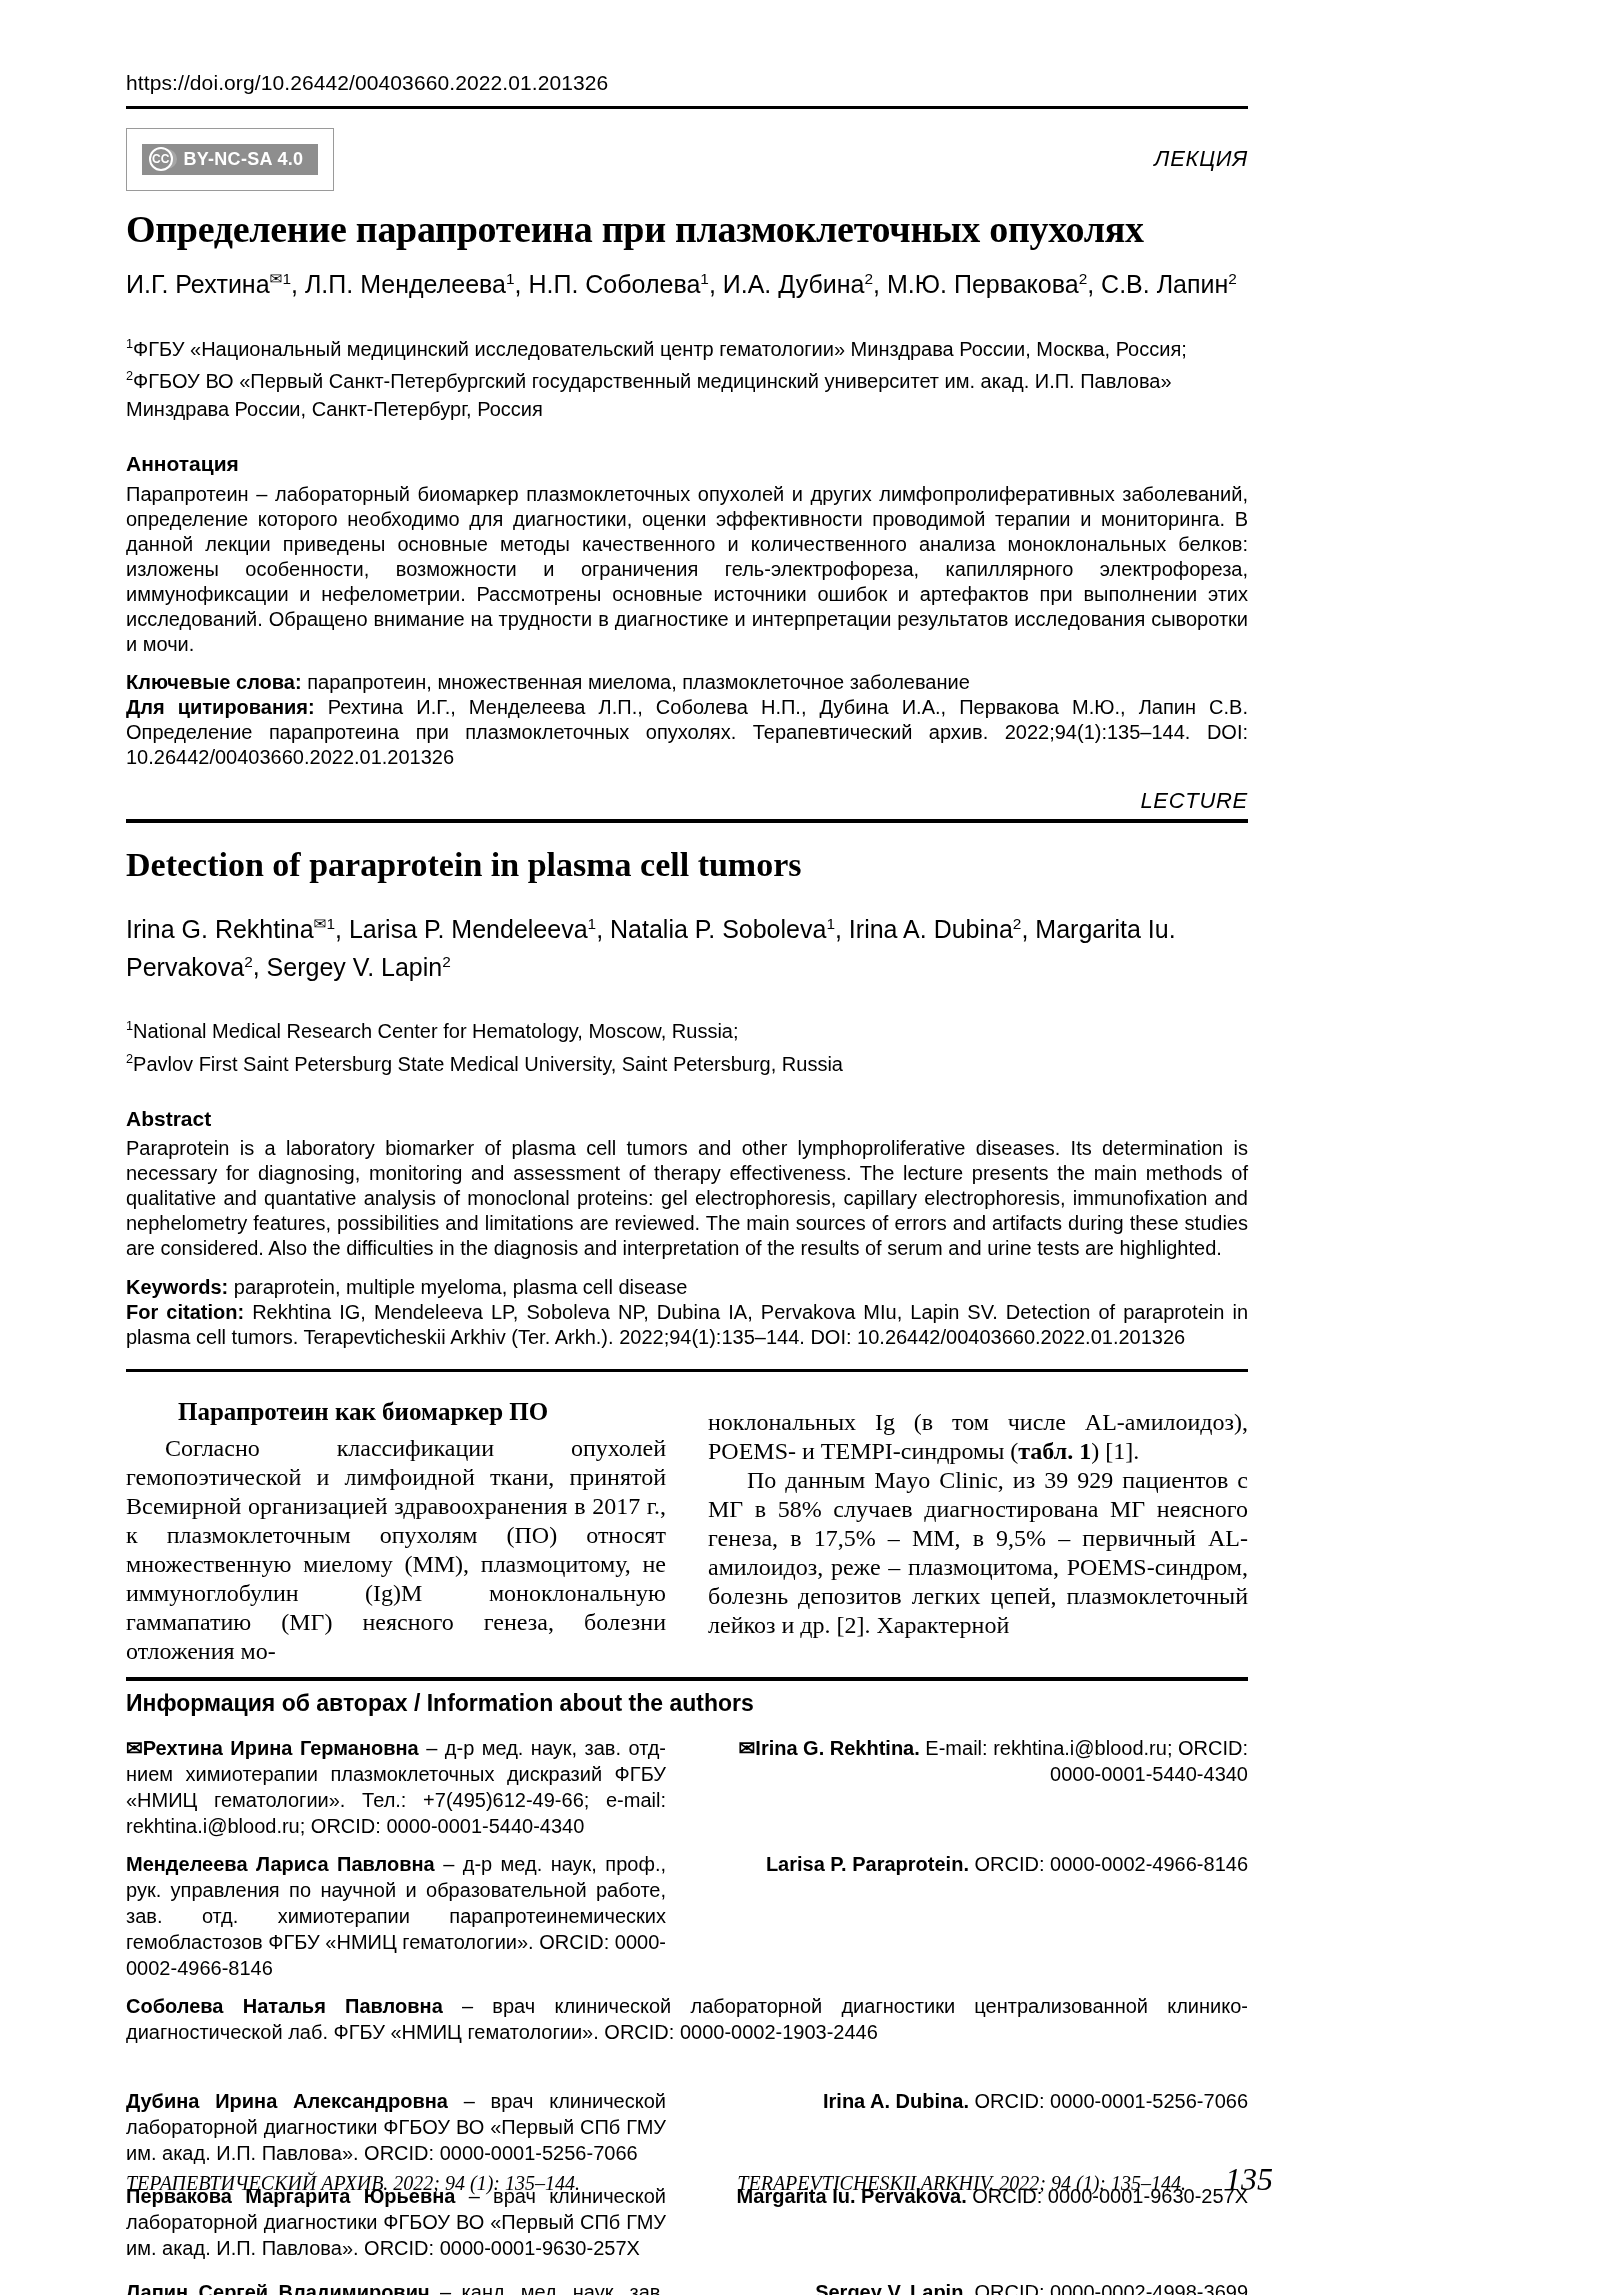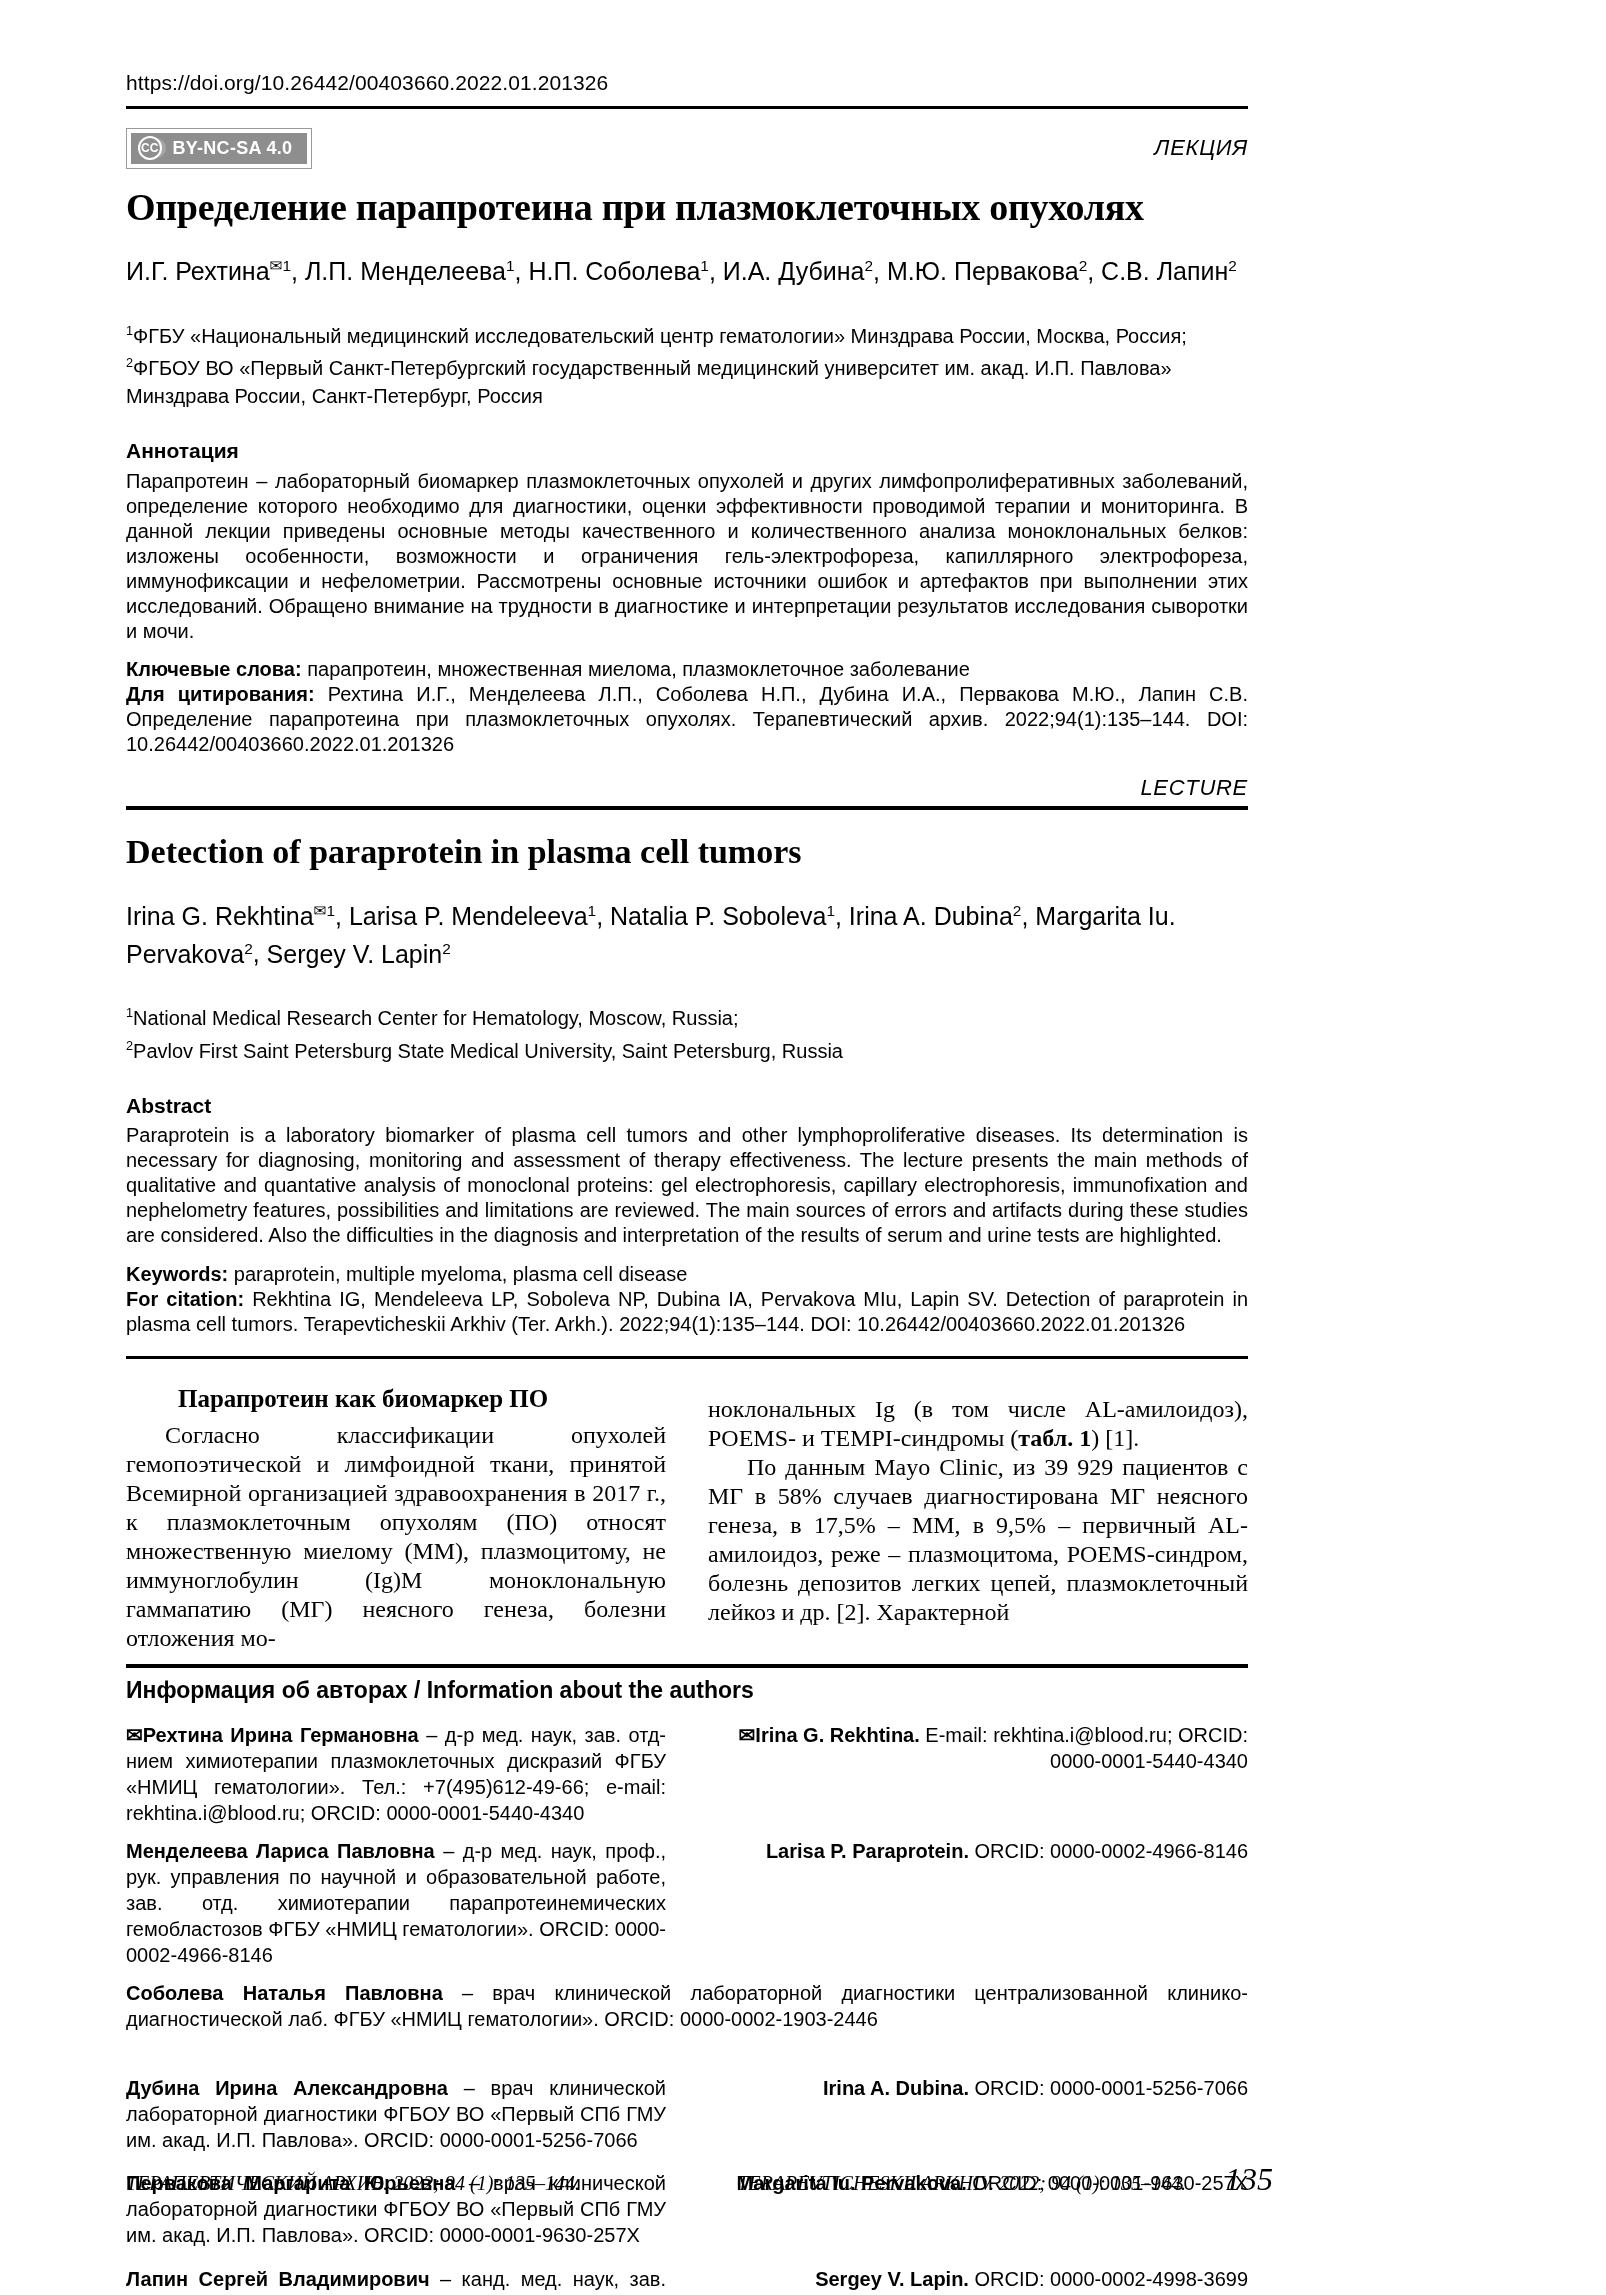--- a/index.html
+++ b/index.html
@@ -16,7 +16,7 @@
   .rule{background:#000;border:0;}
   .rule-top{margin-top:10.7px;height:3.4px;}
   .badge-row{margin-top:19px;display:flex;justify-content:space-between;align-items:center;}
-  .cc-badge{display:inline-block;border:0.7px solid #9a9a9a;background:#fff;padding:4px;}
+  .cc-badge{display:inline-block;border:0.7px solid #9a9a9a;background:#fff;padding:15px;}
   .cc-inner{display:flex;align-items:center;gap:10.7px;background:#8e8e8e;padding:3.4px 14.7px 3.4px 6.7px;}
   .cc-icon{position:relative;width:24px;height:24px;flex:0 0 auto;}
   .cc-icon::before{content:"";position:absolute;left:8px;top:2px;width:20px;height:20px;border-radius:50%;background:#a6a6a6;}

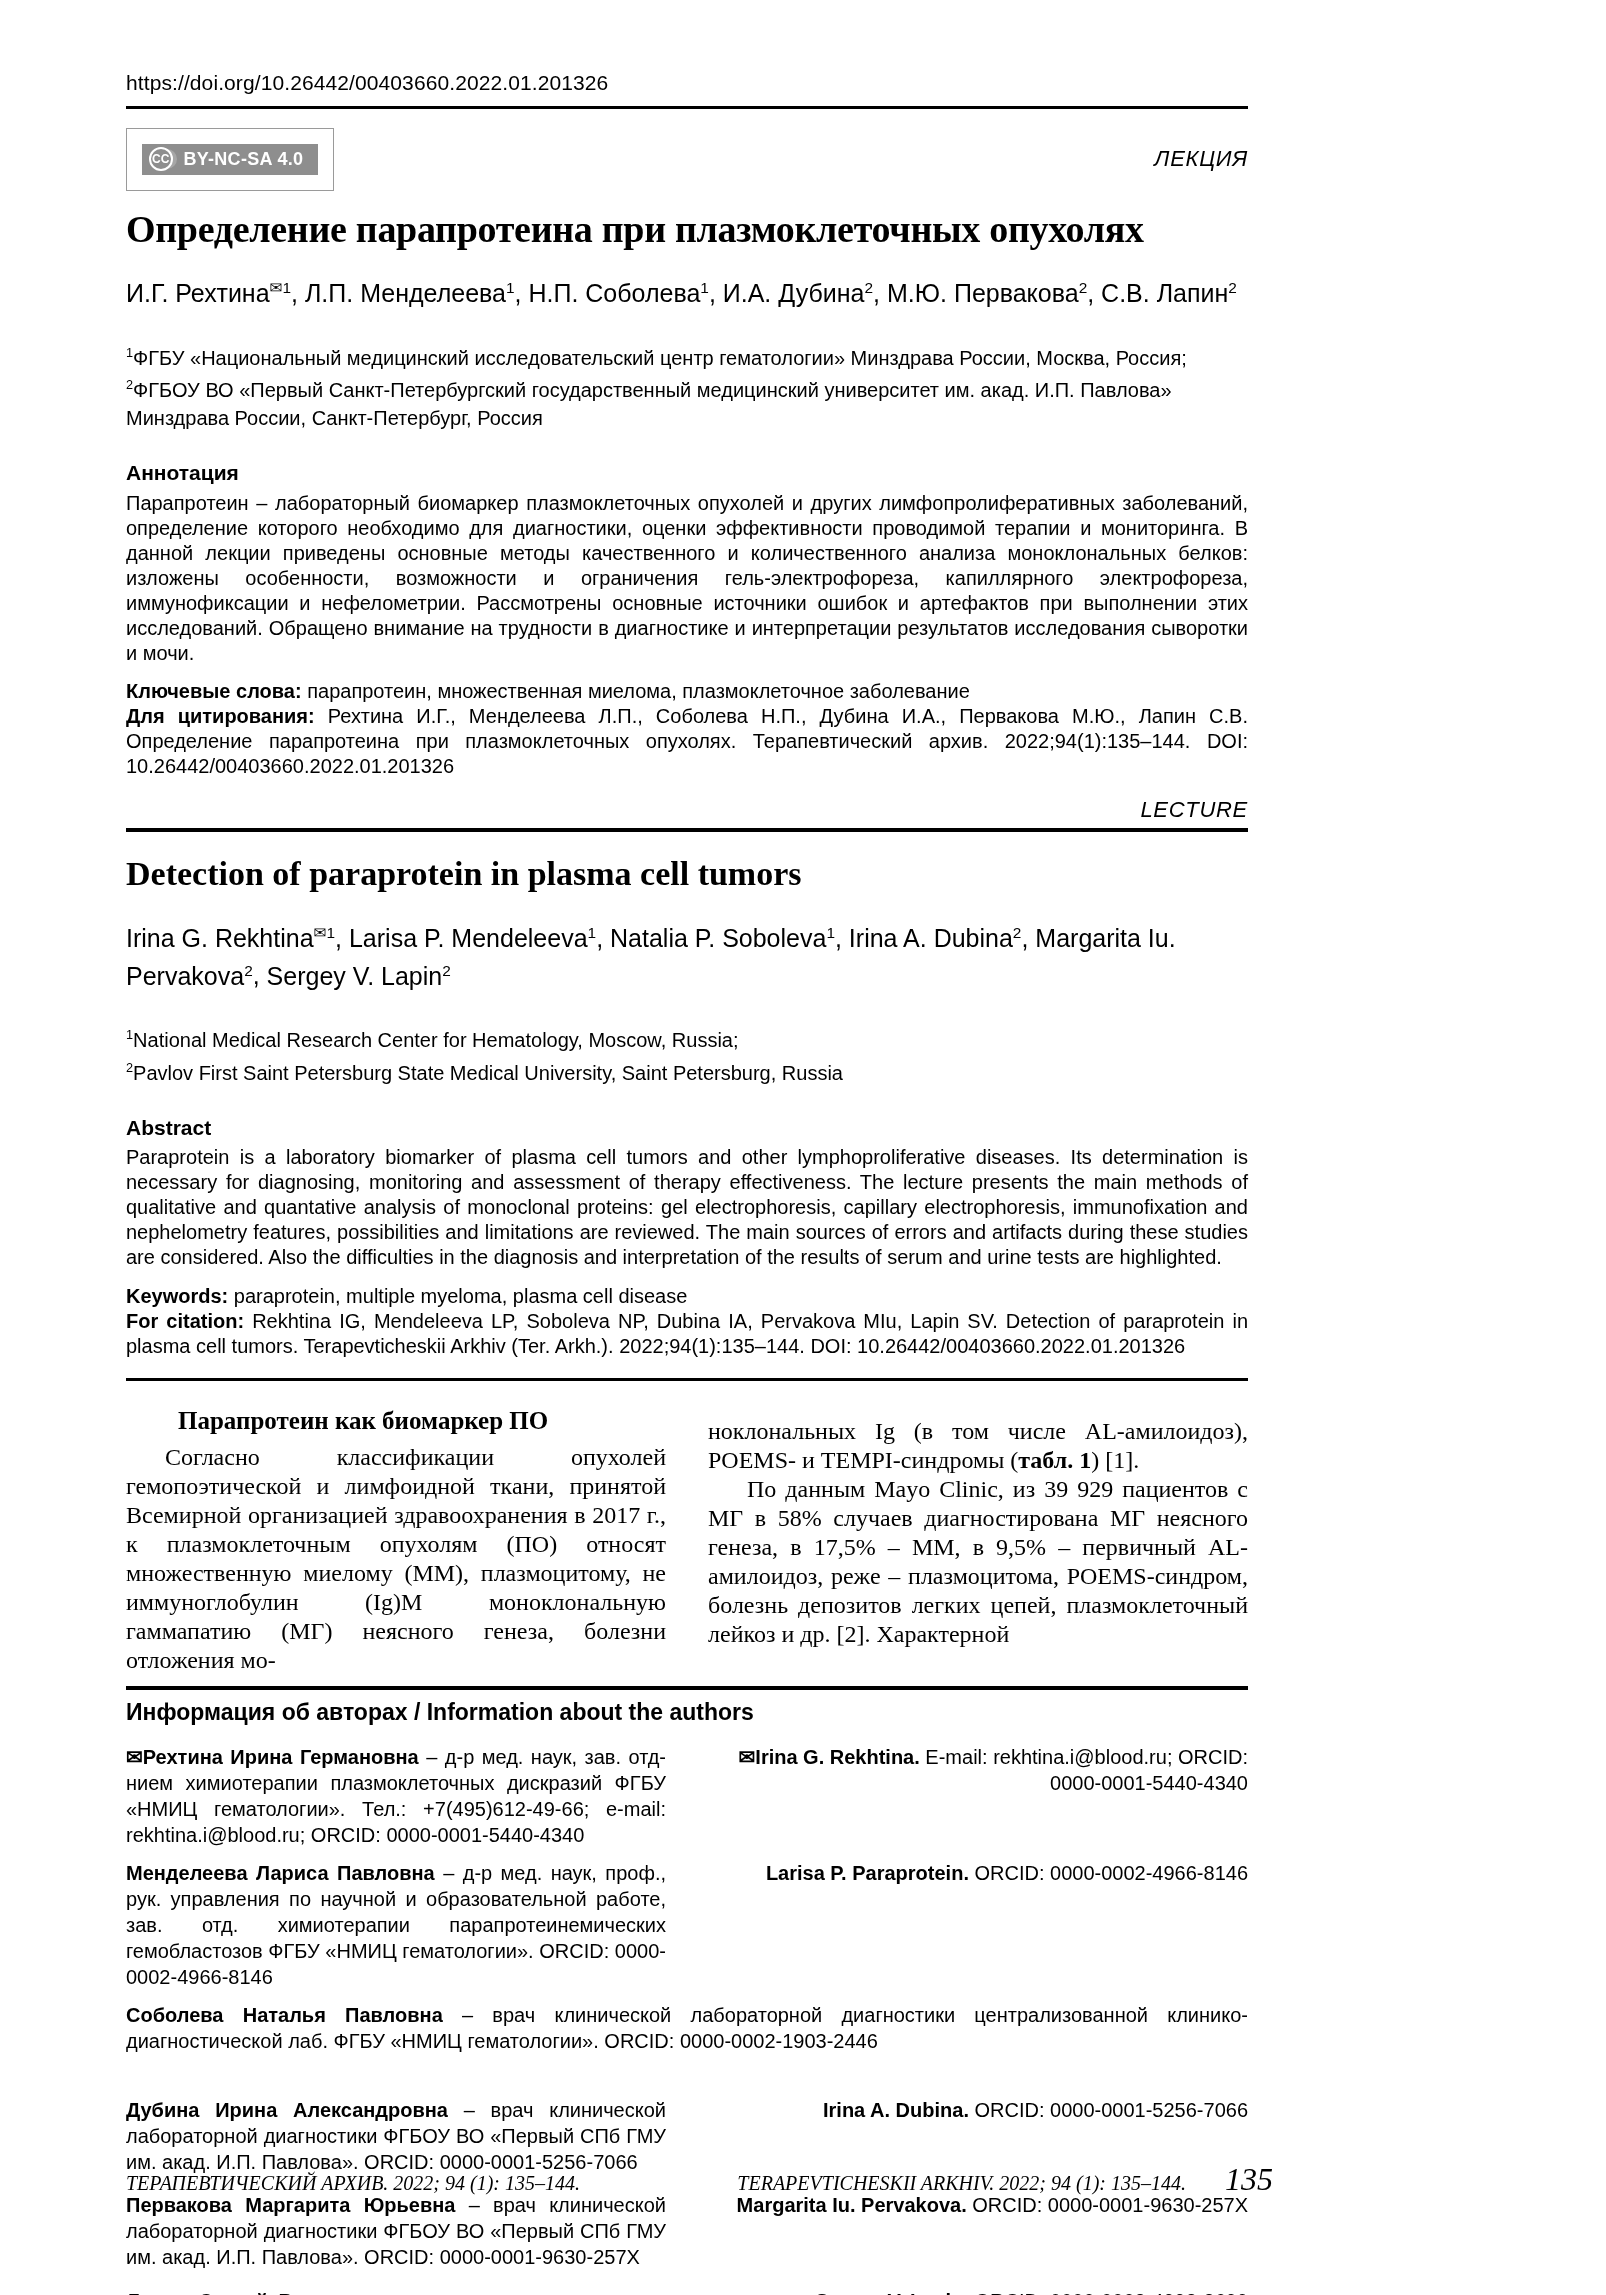--- a/index.html
+++ b/index.html
@@ -26,7 +26,7 @@
   .section-label{font-style:italic;font-size:22px;letter-spacing:0.7px;}
   .title-ru{margin:17.4px 0 0 0;font-family:"Liberation Serif",serif;font-weight:bold;font-size:38px;line-height:1.12;letter-spacing:-0.3px;}
   .title-en{margin:23px 0 0 0;font-family:"Liberation Serif",serif;font-weight:bold;font-size:34px;line-height:1.12;}
-  .authors{margin-top:21px;font-size:25px;line-height:31px;}
+  .authors{margin-top:12px;font-size:25px;line-height:31px;}
   .authors sup{font-size:15.4px;}
   .affils{margin-top:29.5px;font-size:20px;line-height:28px;max-width:1333px;}
   .affils sup{font-size:12.7px;}

